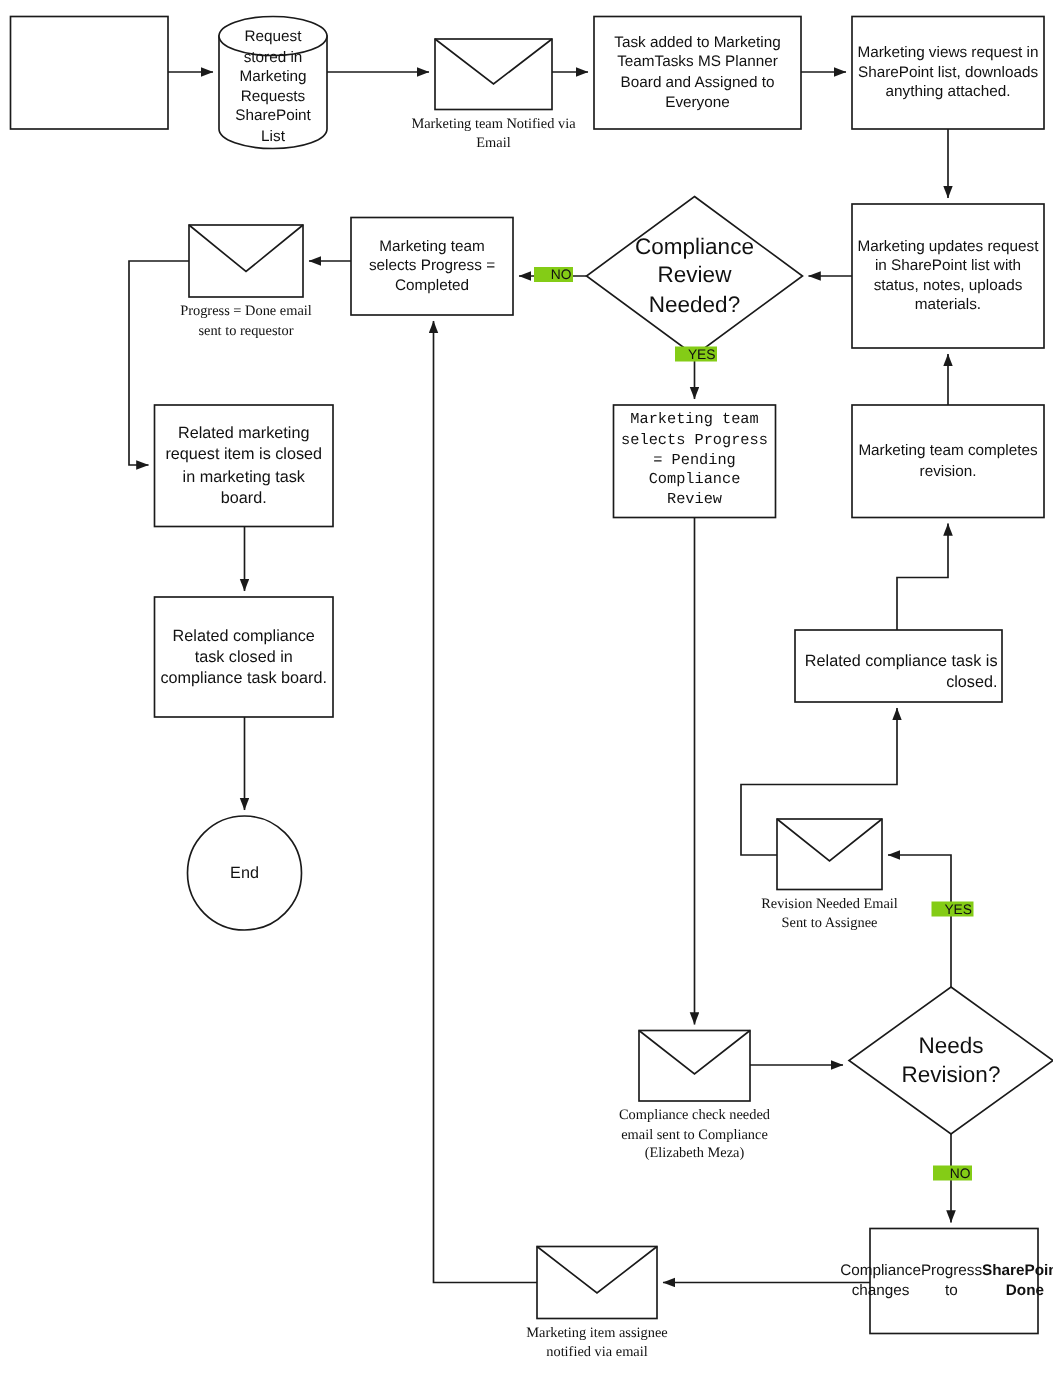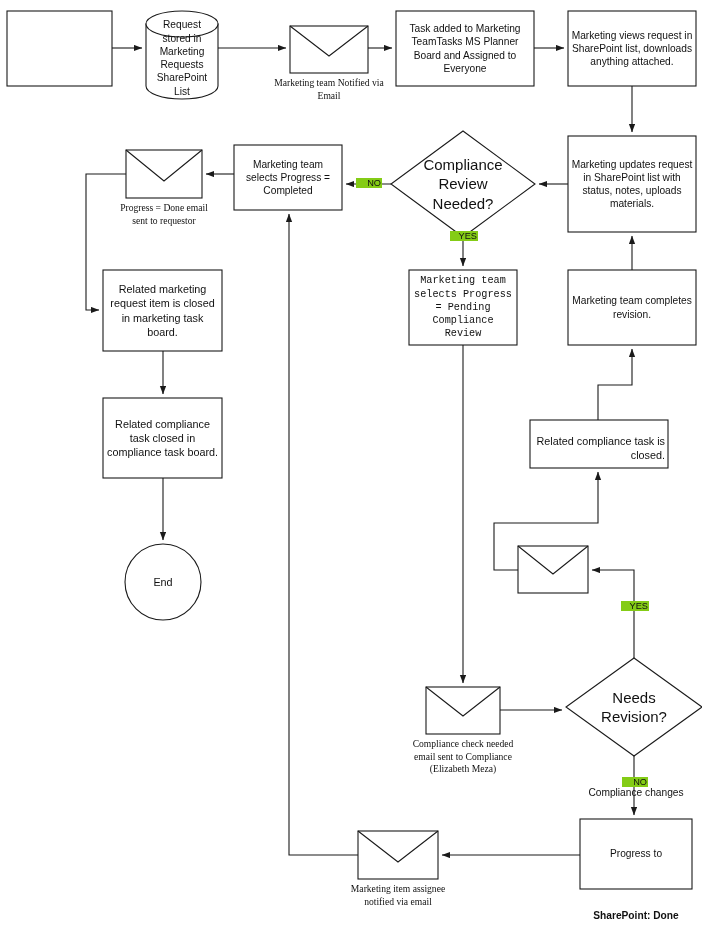--- a/index.html
+++ b/index.html
@@ -157,6 +157,7 @@
 
   <div class="nodetext" style="left:533px;top:422px;width:132px;height:52px;font-size:10.8px;text-align:right;">Related compliance task is closed.</div>
 
+  <div class="caption" style="left:498px;top:597px;width:110px;">Revision Needed Email Sent to Assignee</div>
 
   <div class="caption" style="left:408px;top:738px;width:110px;">Compliance check needed email sent to Compliance (Elizabeth Meza)</div>
 

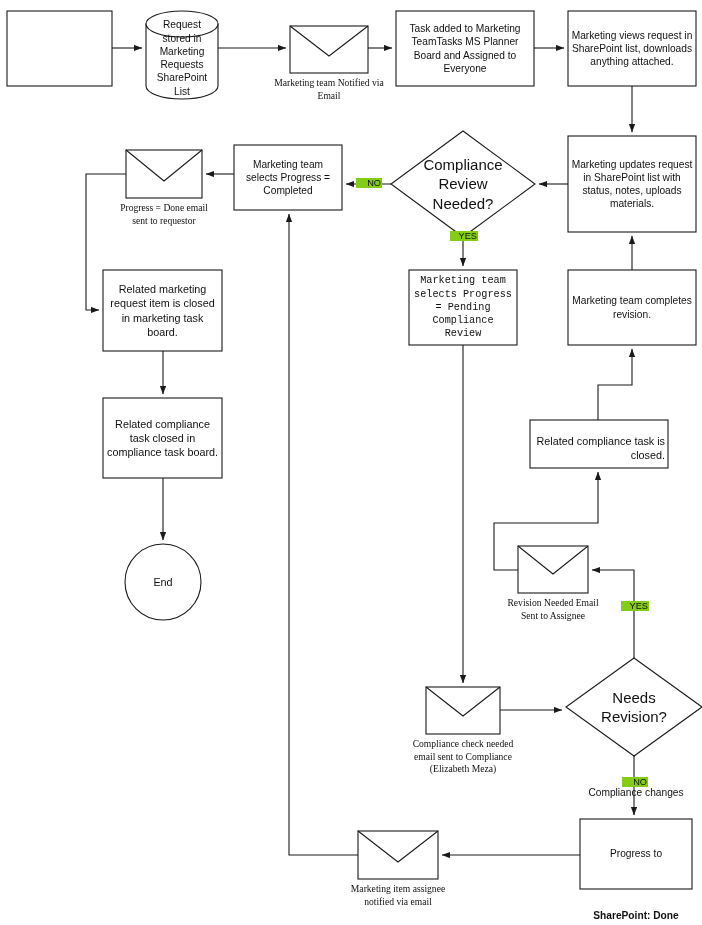--- a/index.html
+++ b/index.html
@@ -163,7 +163,7 @@
 
   <div class="nodetext dbox" style="left:578px;top:694px;width:112px;height:26px;">Needs Revision?</div>
 
-  <div class="nodetext" style="left:583px;top:821px;width:106px;height:66px;flex-direction:column;gap:48px;">
+  <div class="nodetext" style="left:583px;top:821px;width:106px;height:66px;">
     <span>Compliance changes</span>
     <span>Progress to</span>
     <span class="bold">SharePoint: Done</span>

